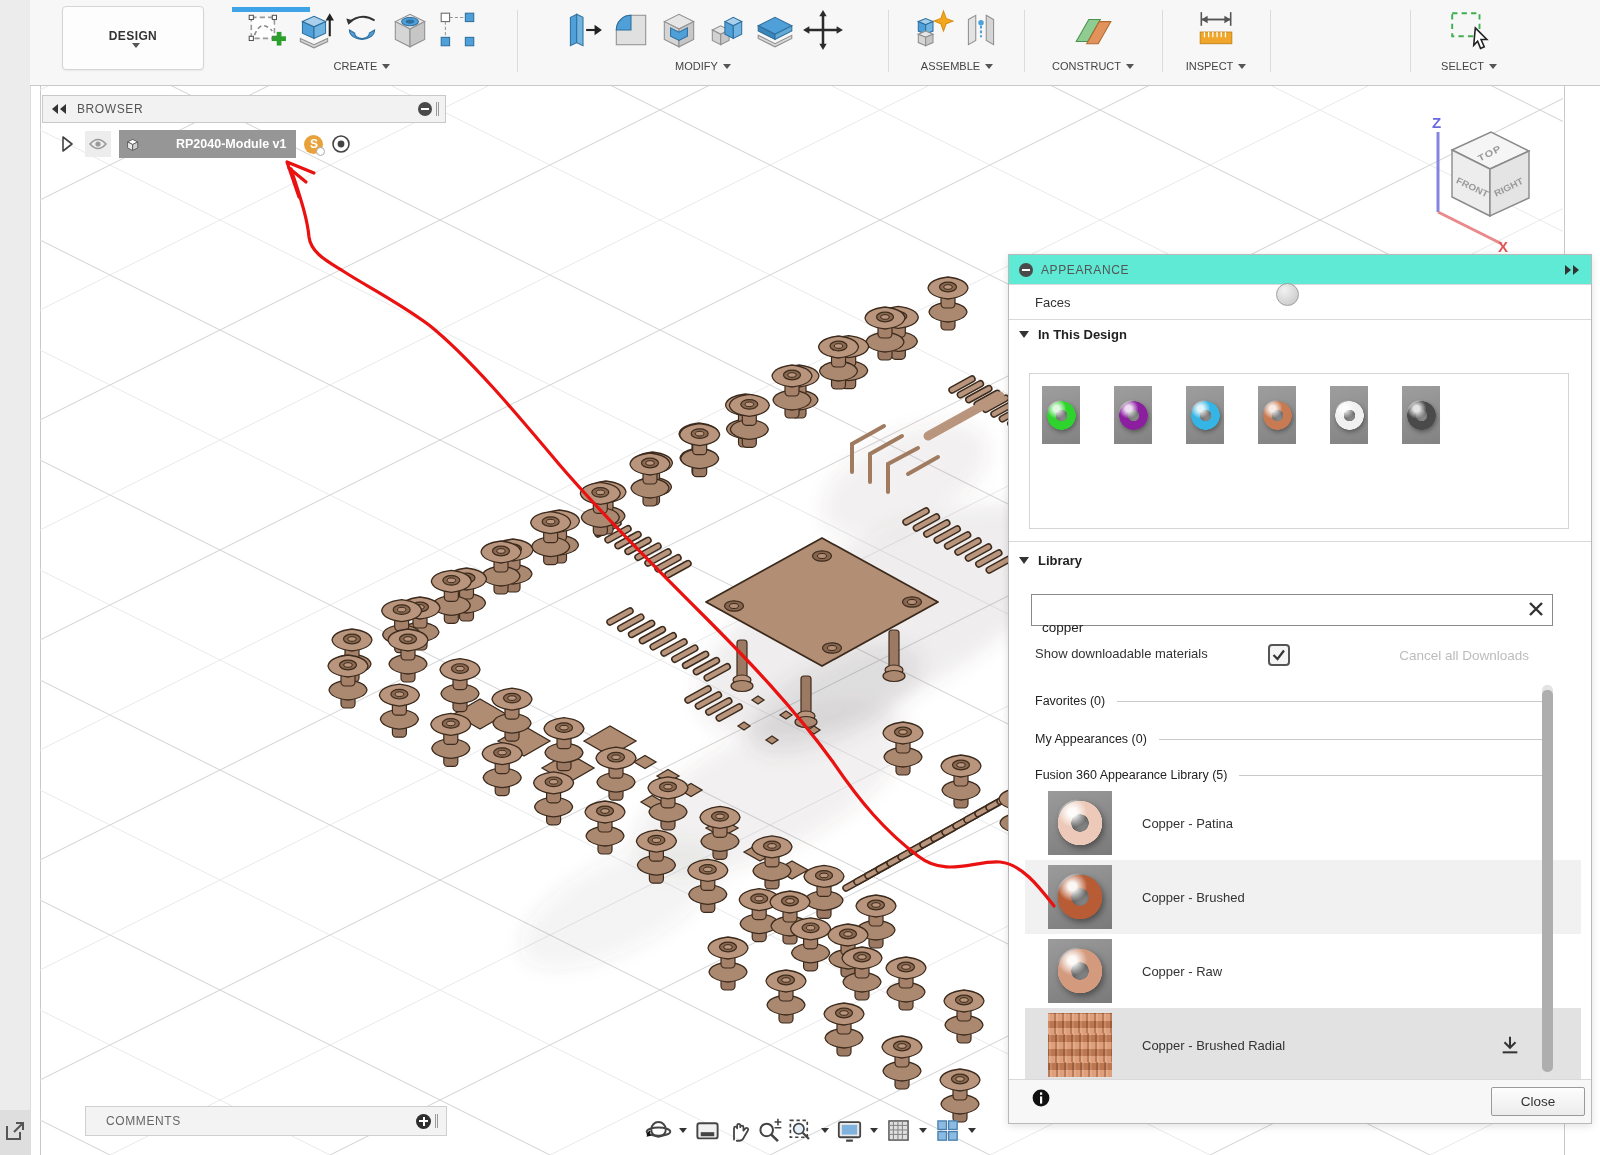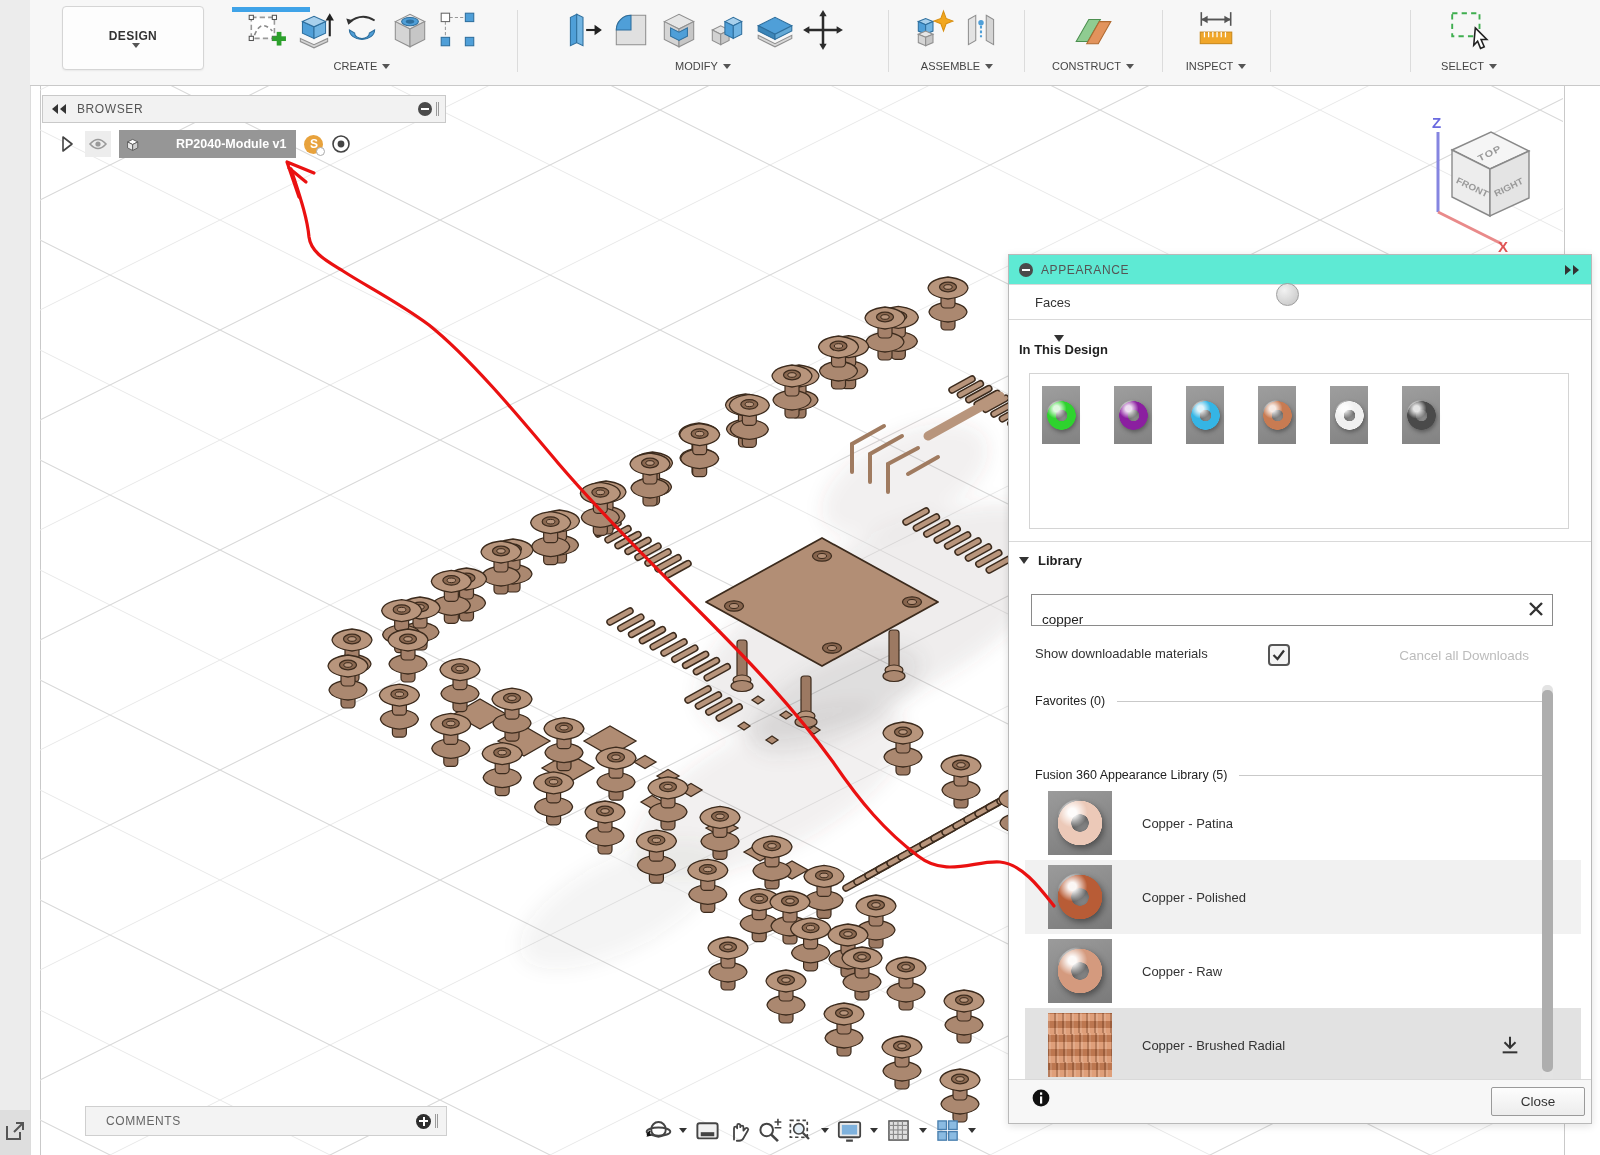--- a/index.html
+++ b/index.html
@@ -878,7 +878,7 @@
     </div>
     <div class="pdiv" style="top:64px;"></div>
 
-    <div class="sec-head" style="top:80px;flex-direction:column;" data-interactable="true">
+    <div class="sec-head" style="top:72px;" data-interactable="true">
       <span class="tri-down" data-interactable="false"></span>
       <span data-interactable="false">In This Design</span>
     </div>

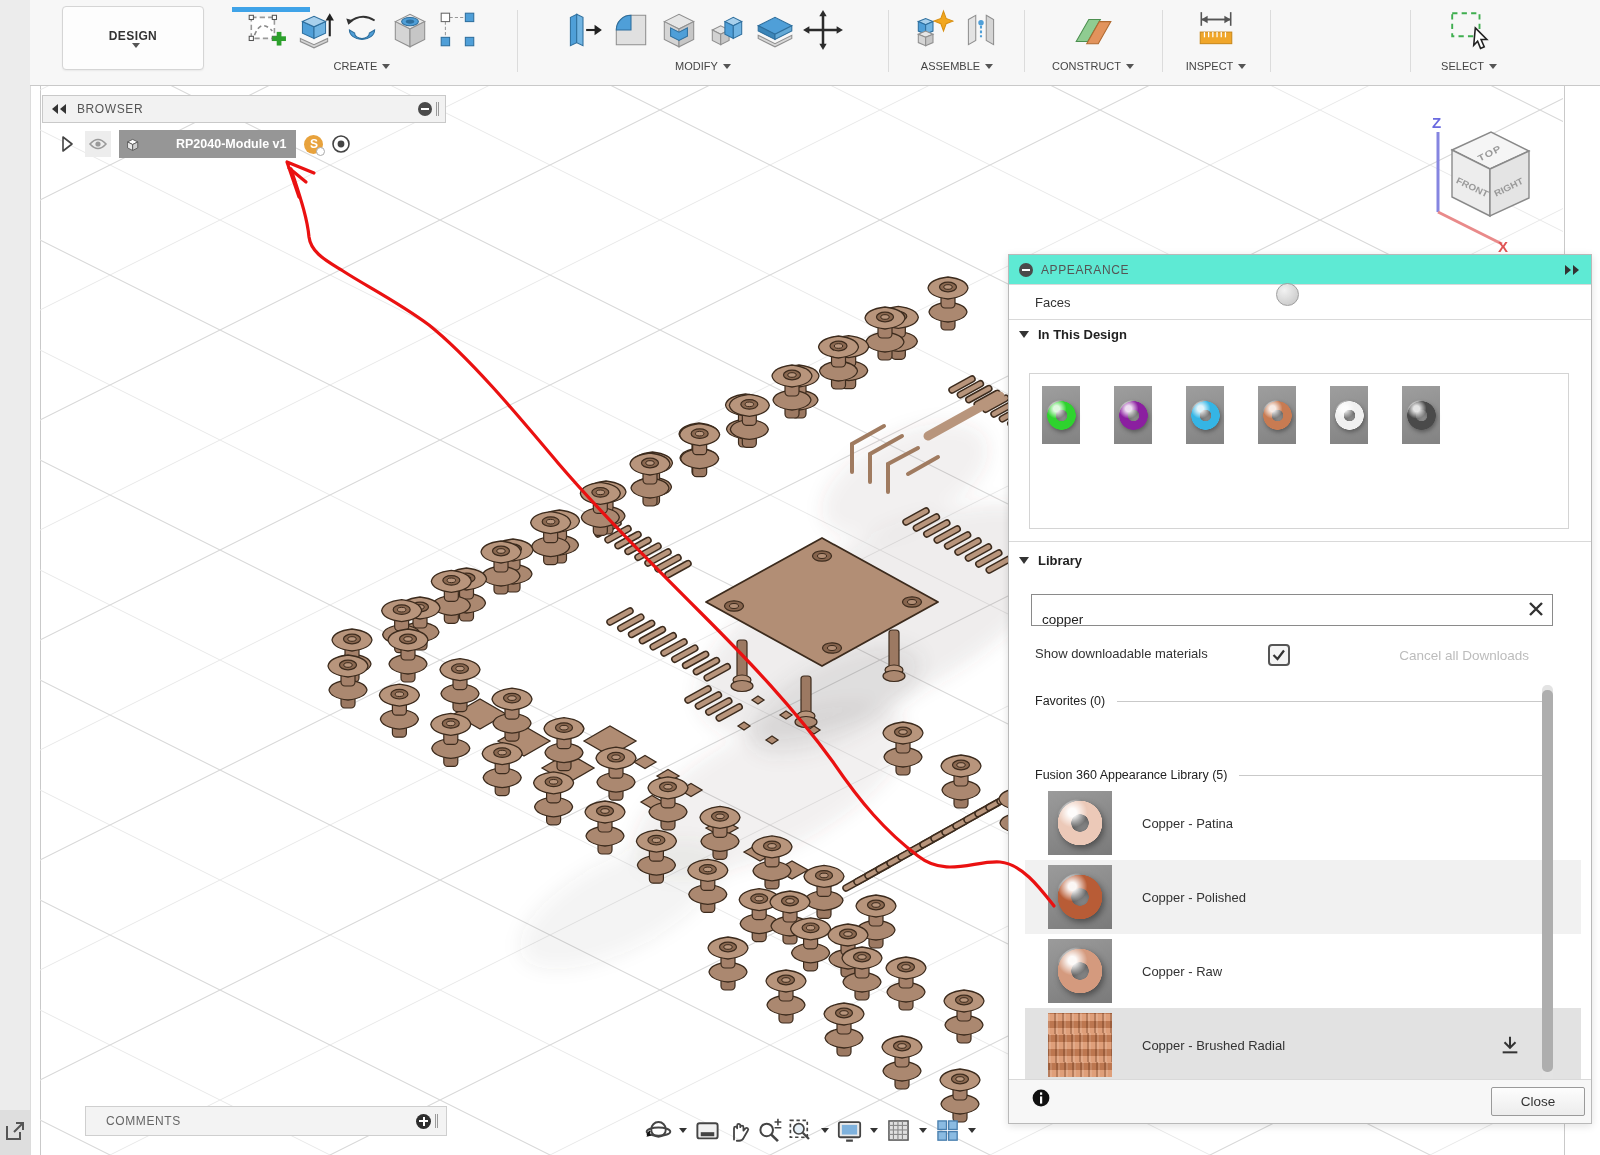--- a/index.html
+++ b/index.html
@@ -52,7 +52,7 @@
   .swatch{position:absolute;top:12px;width:38px;height:58px;background:linear-gradient(165deg,#9e9e9e,#828282);display:flex;align-items:center;justify-content:center;}
   .ring{width:31px;height:31px;border-radius:50%;background:radial-gradient(circle at 34% 28%,rgba(255,255,255,.85) 0 3px,rgba(255,255,255,0) 10px),radial-gradient(circle,rgba(0,0,0,0) 0 5.5px,var(--sw,#888) 6px 14px,rgba(0,0,0,0) 14.5px);filter:drop-shadow(1px 2px 2px rgba(0,0,0,.35));}
   .search-wrap{position:absolute;left:22px;top:339px;width:522px;height:32px;border:1px solid #8a8a8a;background:#fff;box-sizing:border-box;}
-  .search-wrap input{position:absolute;left:8px;top:8px;width:480px;height:30px;border:none;outline:none;font-size:13.5px;color:#222;font-family:"Liberation Sans",sans-serif;background:transparent;}
+  .search-wrap input{position:absolute;left:8px;top:16px;width:480px;height:30px;border:none;outline:none;font-size:13.5px;color:#222;font-family:"Liberation Sans",sans-serif;background:transparent;}
   .clear-x{position:absolute;right:8px;top:6px;width:16px;height:16px;}
   .dl-row{position:absolute;left:26px;top:391px;right:20px;height:24px;font-size:13px;color:#333;}
   .chk{position:absolute;left:233px;top:-2px;width:18px;height:18px;border:2px solid #555;border-radius:4px;background:#f4f4f4;}

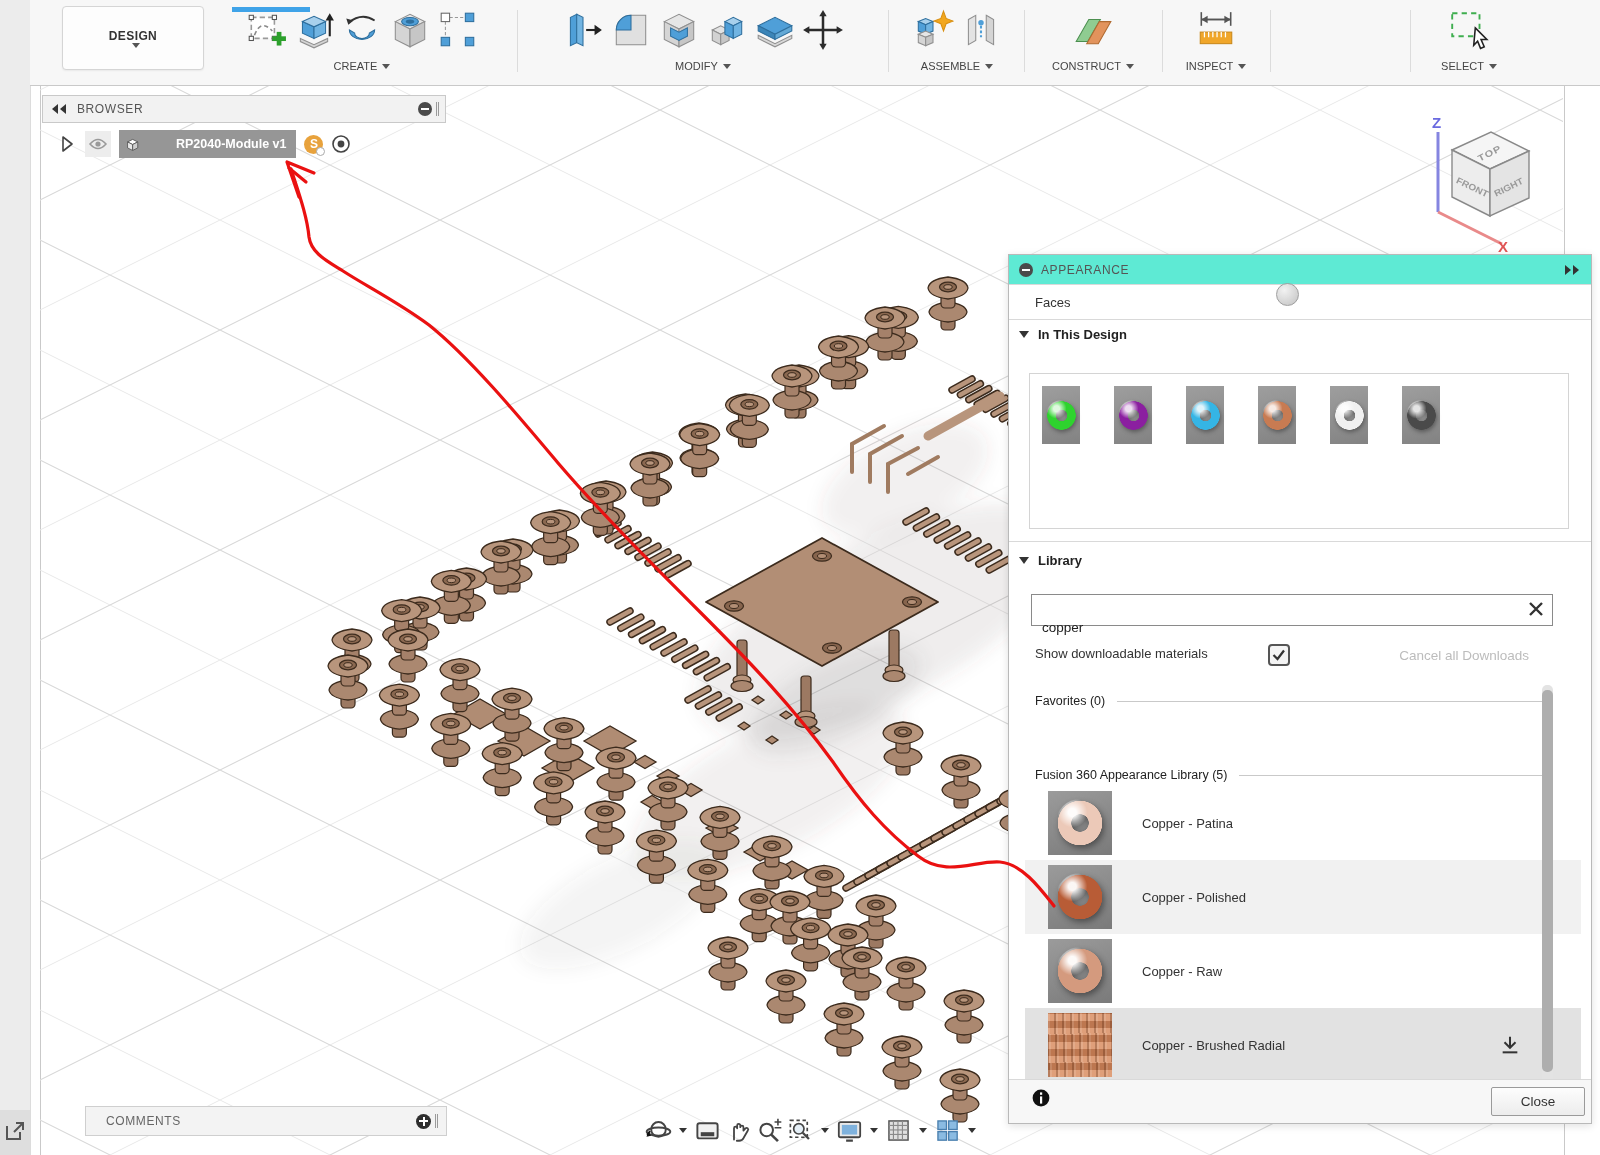--- a/index.html
+++ b/index.html
@@ -931,6 +931,10 @@
       <span data-interactable="false">Favorites (0)</span>
         <span class="line"></span>
     </div>
+    <div class="lib-sec" style="top:475px;" data-interactable="true">
+      <span data-interactable="false">My Appearances (0)</span>
+        <span class="line"></span>
+    </div>
     <div class="lib-sec" style="top:511px;" data-interactable="true">
       <span data-interactable="false">Fusion 360 Appearance Library (5)</span>
         <span class="line"></span>

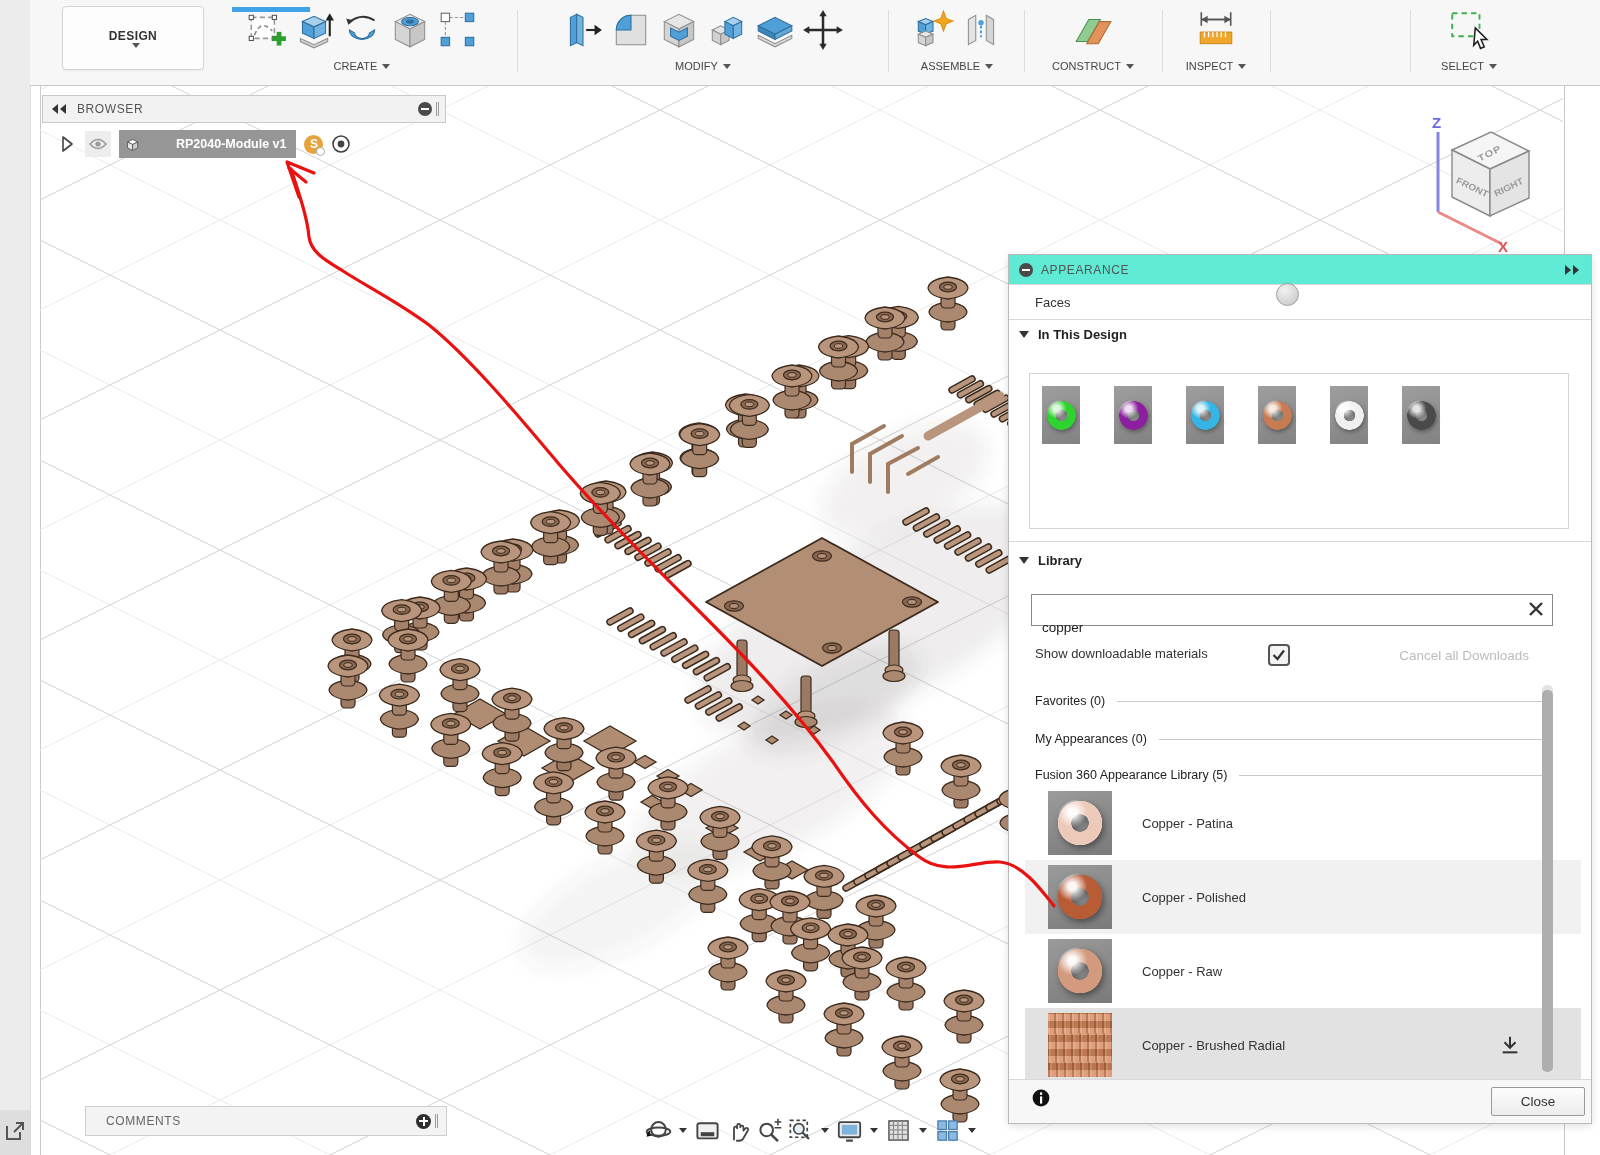--- a/index.html
+++ b/index.html
@@ -952,7 +952,7 @@
         <span class="thumb" data-interactable="false">
             <span class="mring" style="--rc: #b85c36;"></span>
           </span>
-        <span class="mat-name" data-interactable="false">Copper - Polished</span>
+        <span class="mat-name" data-interactable="false">Copper - Brushed</span>
 
       </div>
       <div class="mat-row" data-interactable="true">

